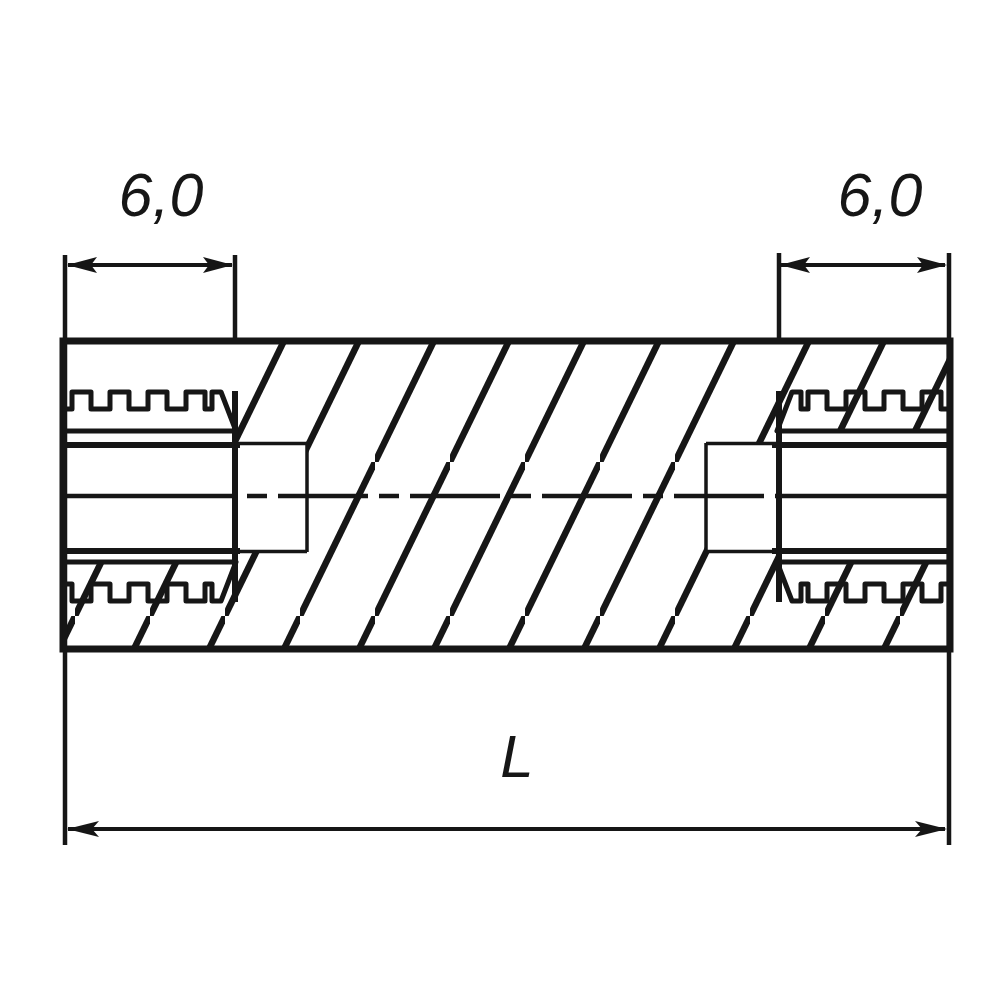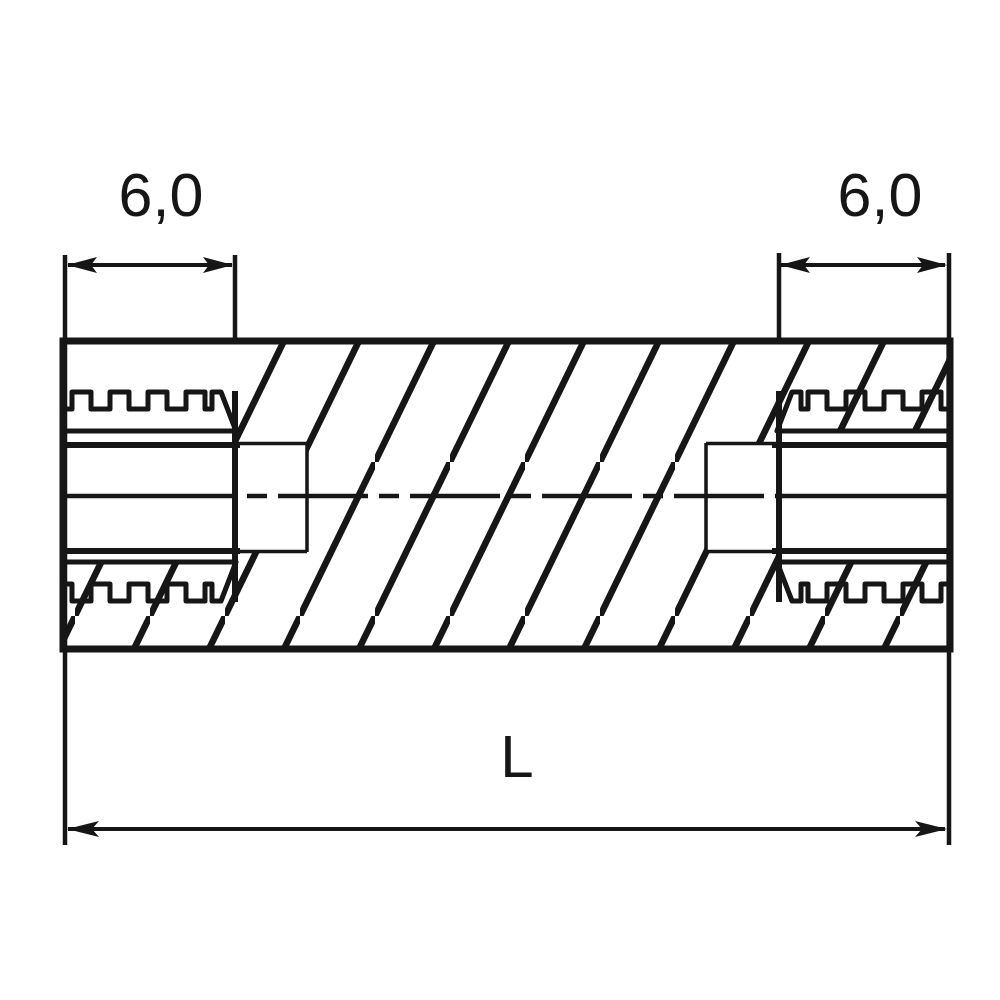--- a/index.html
+++ b/index.html
@@ -16,6 +16,7 @@
     height: 1000px;
     background: #ffffff;
     overflow: hidden;
+    font-style: italic;
   }
   svg { display: block; width: 1000px; height: 1000px; }
   .dim-text {

